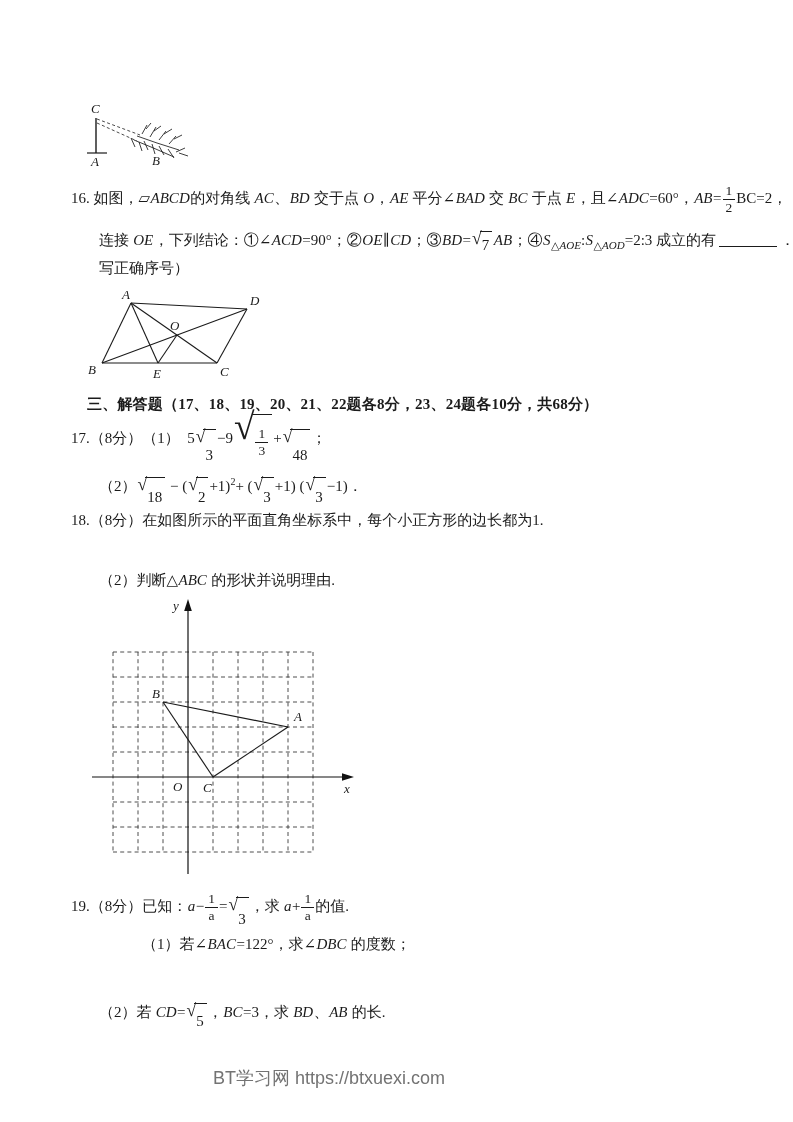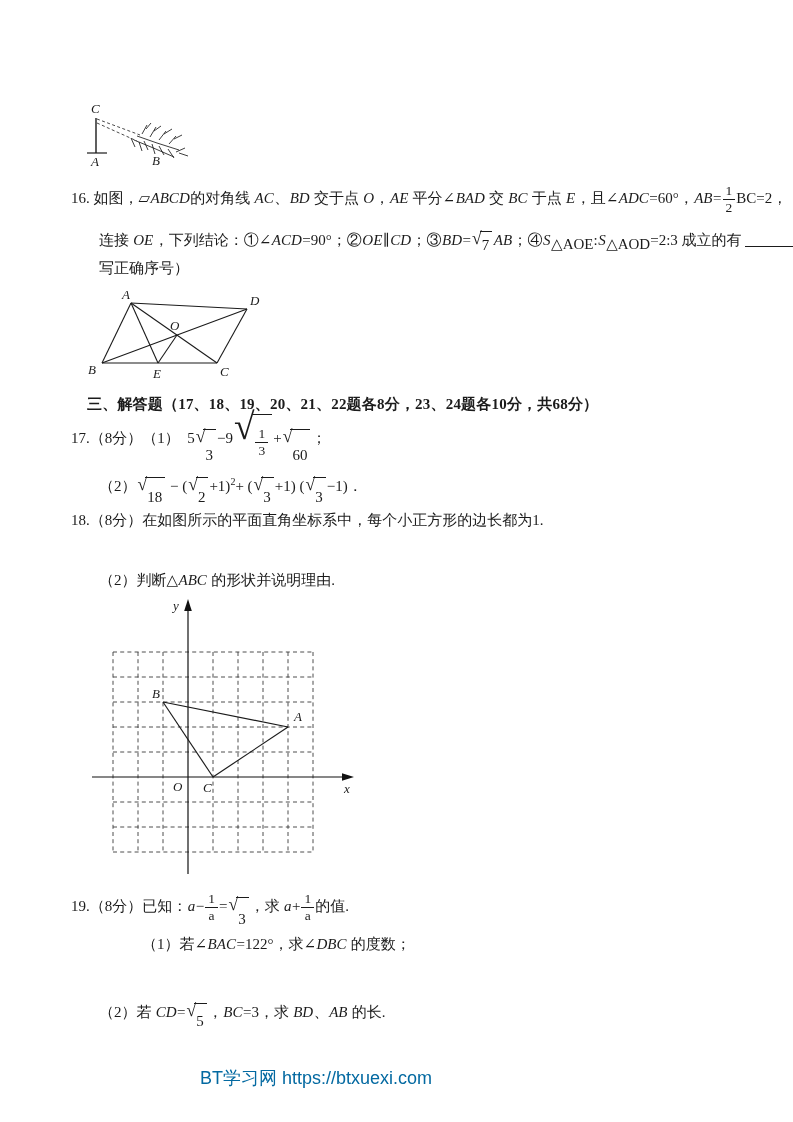--- a/index.html
+++ b/index.html
@@ -26,7 +26,7 @@
   .sqrt.tall .rad{font-size:2.5em;margin-top:-0.1em;}
   .sqrt.tall .vin{margin-left:-0.14em;padding-top:2px;}
   sup{font-size:10px;}
-  sub.ssub{font-size:15px;}
+  sub.ssub{font-size:11px;font-style:italic;}
   .blank{display:inline-block;width:58px;height:1em;
          border-bottom:1.1px solid #1b1b1b;margin:0 3px;transform:translateY(2px);}
   .footer{position:absolute;left:0;width:632px;text-align:center;

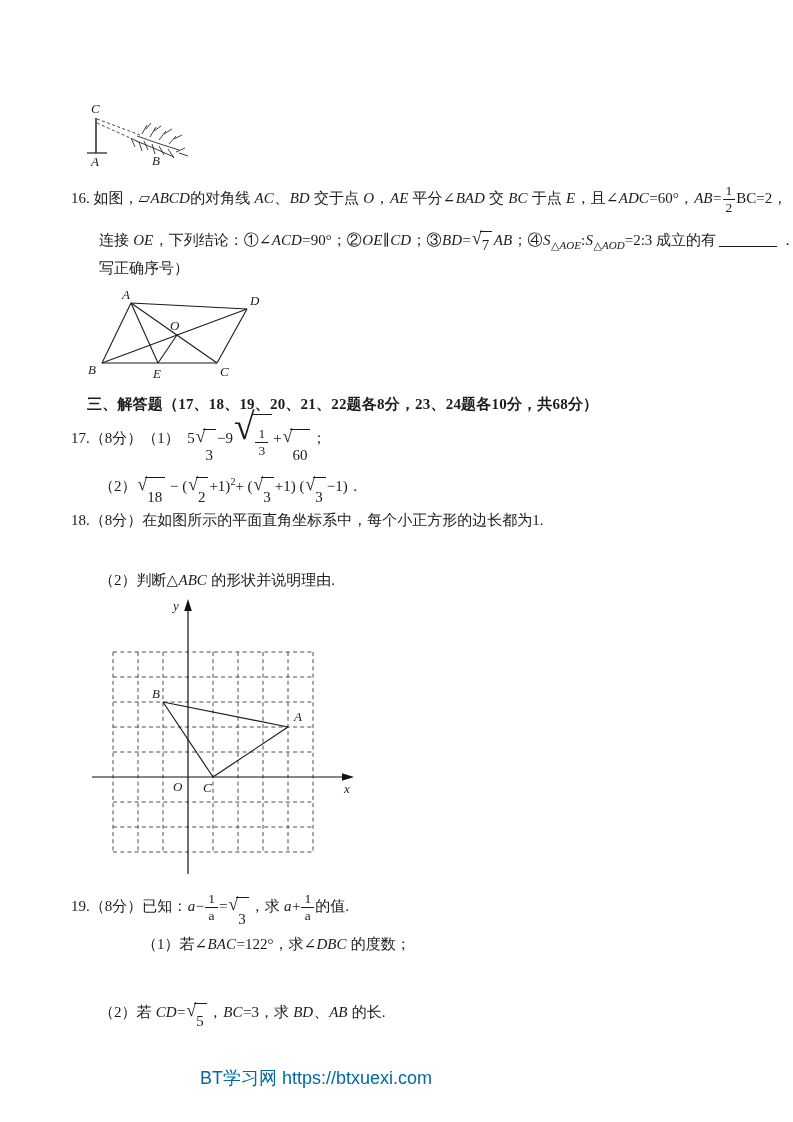--- a/index.html
+++ b/index.html
@@ -107,7 +107,7 @@
           </span></span>
       </span>+<span class="sqrt">
         <span class="rad">√</span>
-        <span class="vin">60</span>
+        <span class="vin">48</span>
       </span>；</div>
   <div class="line indent" style="top:464px;line-height:36px;">（2）<span class="sqrt">
         <span class="rad">√</span>

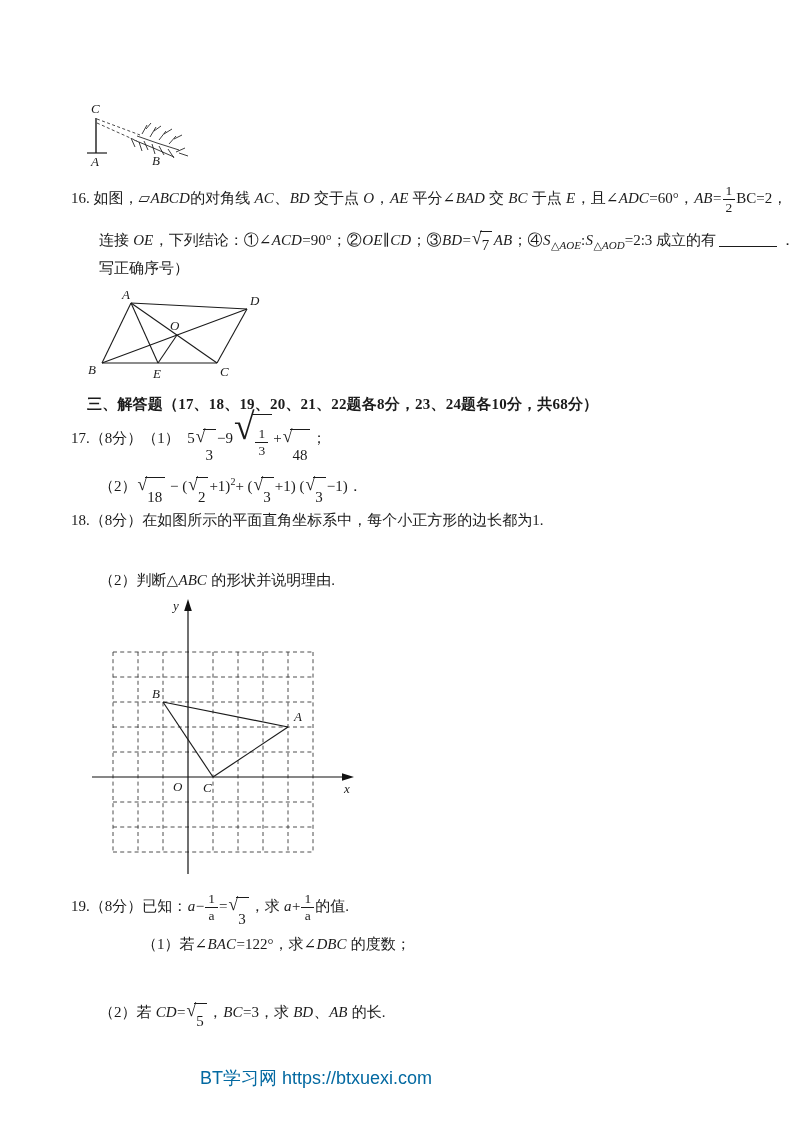--- a/index.html
+++ b/index.html
@@ -29,9 +29,9 @@
   sub.ssub{font-size:11px;font-style:italic;}
   .blank{display:inline-block;width:58px;height:1em;
          border-bottom:1.1px solid #1b1b1b;margin:0 3px;transform:translateY(2px);}
-  .footer{position:absolute;left:0;width:632px;text-align:center;
+  .footer{position:absolute;left:13px;width:632px;text-align:center;
           font-family:"Liberation Sans","DejaVu Sans",sans-serif;
-          font-size:18px;color:#0369a1;}
+          font-size:18px;color:#737373;}
   svg{position:absolute;overflow:visible;}
   svg text{font-family:"Liberation Serif","DejaVu Serif",serif;
            font-style:italic;font-size:13px;fill:#1b1b1b;}

